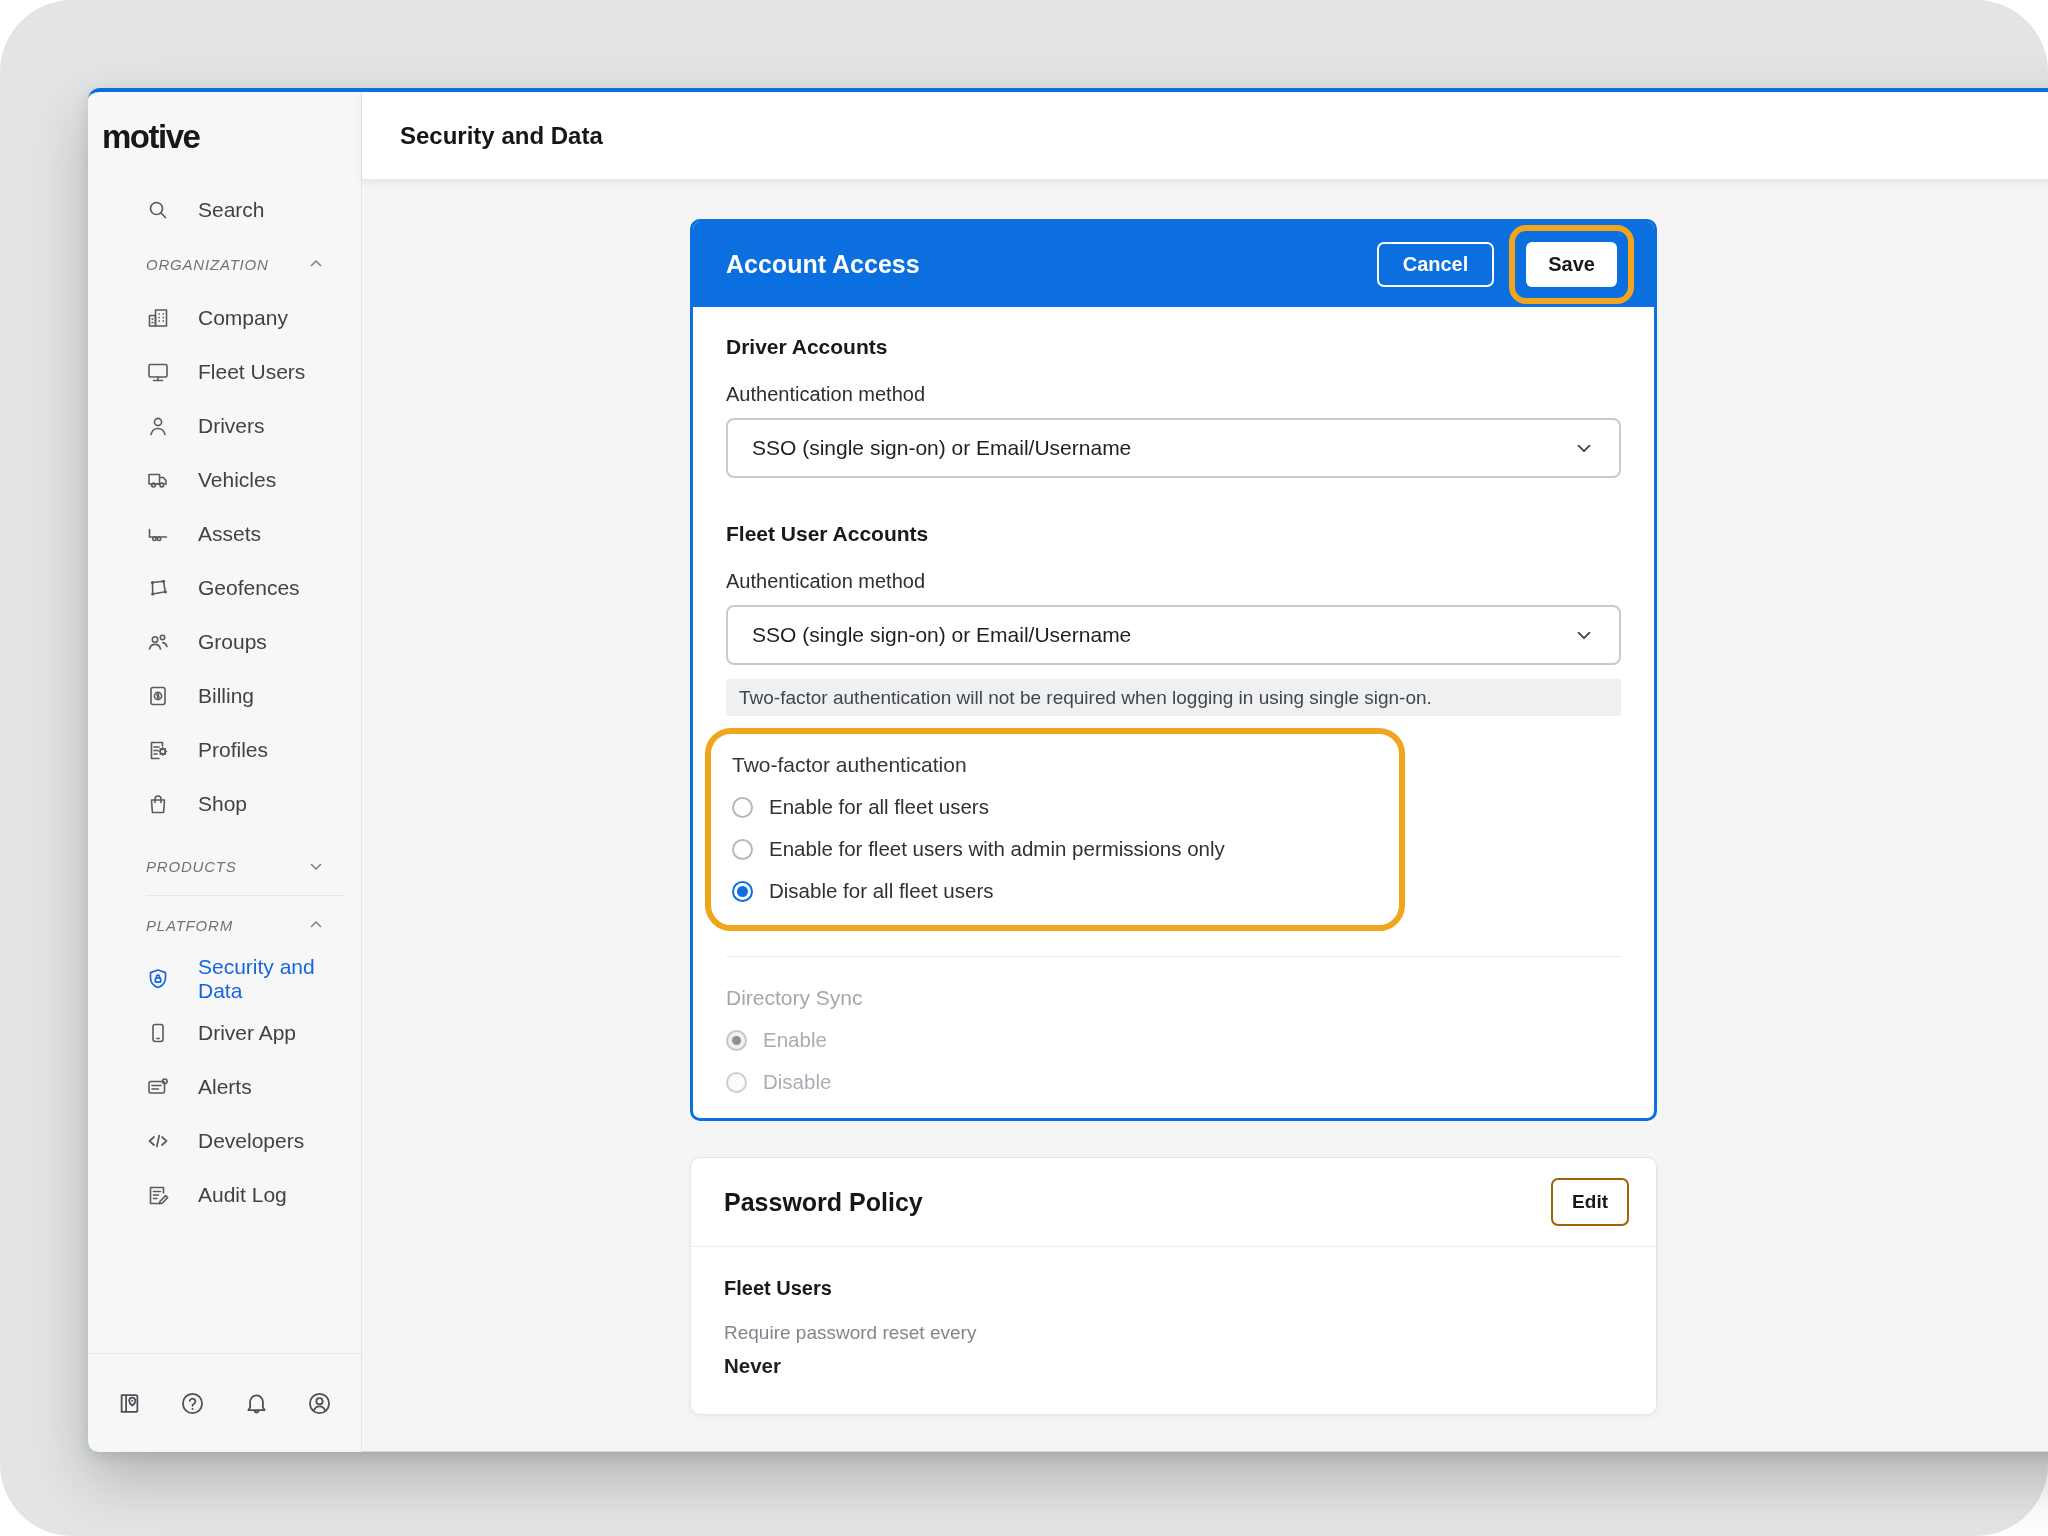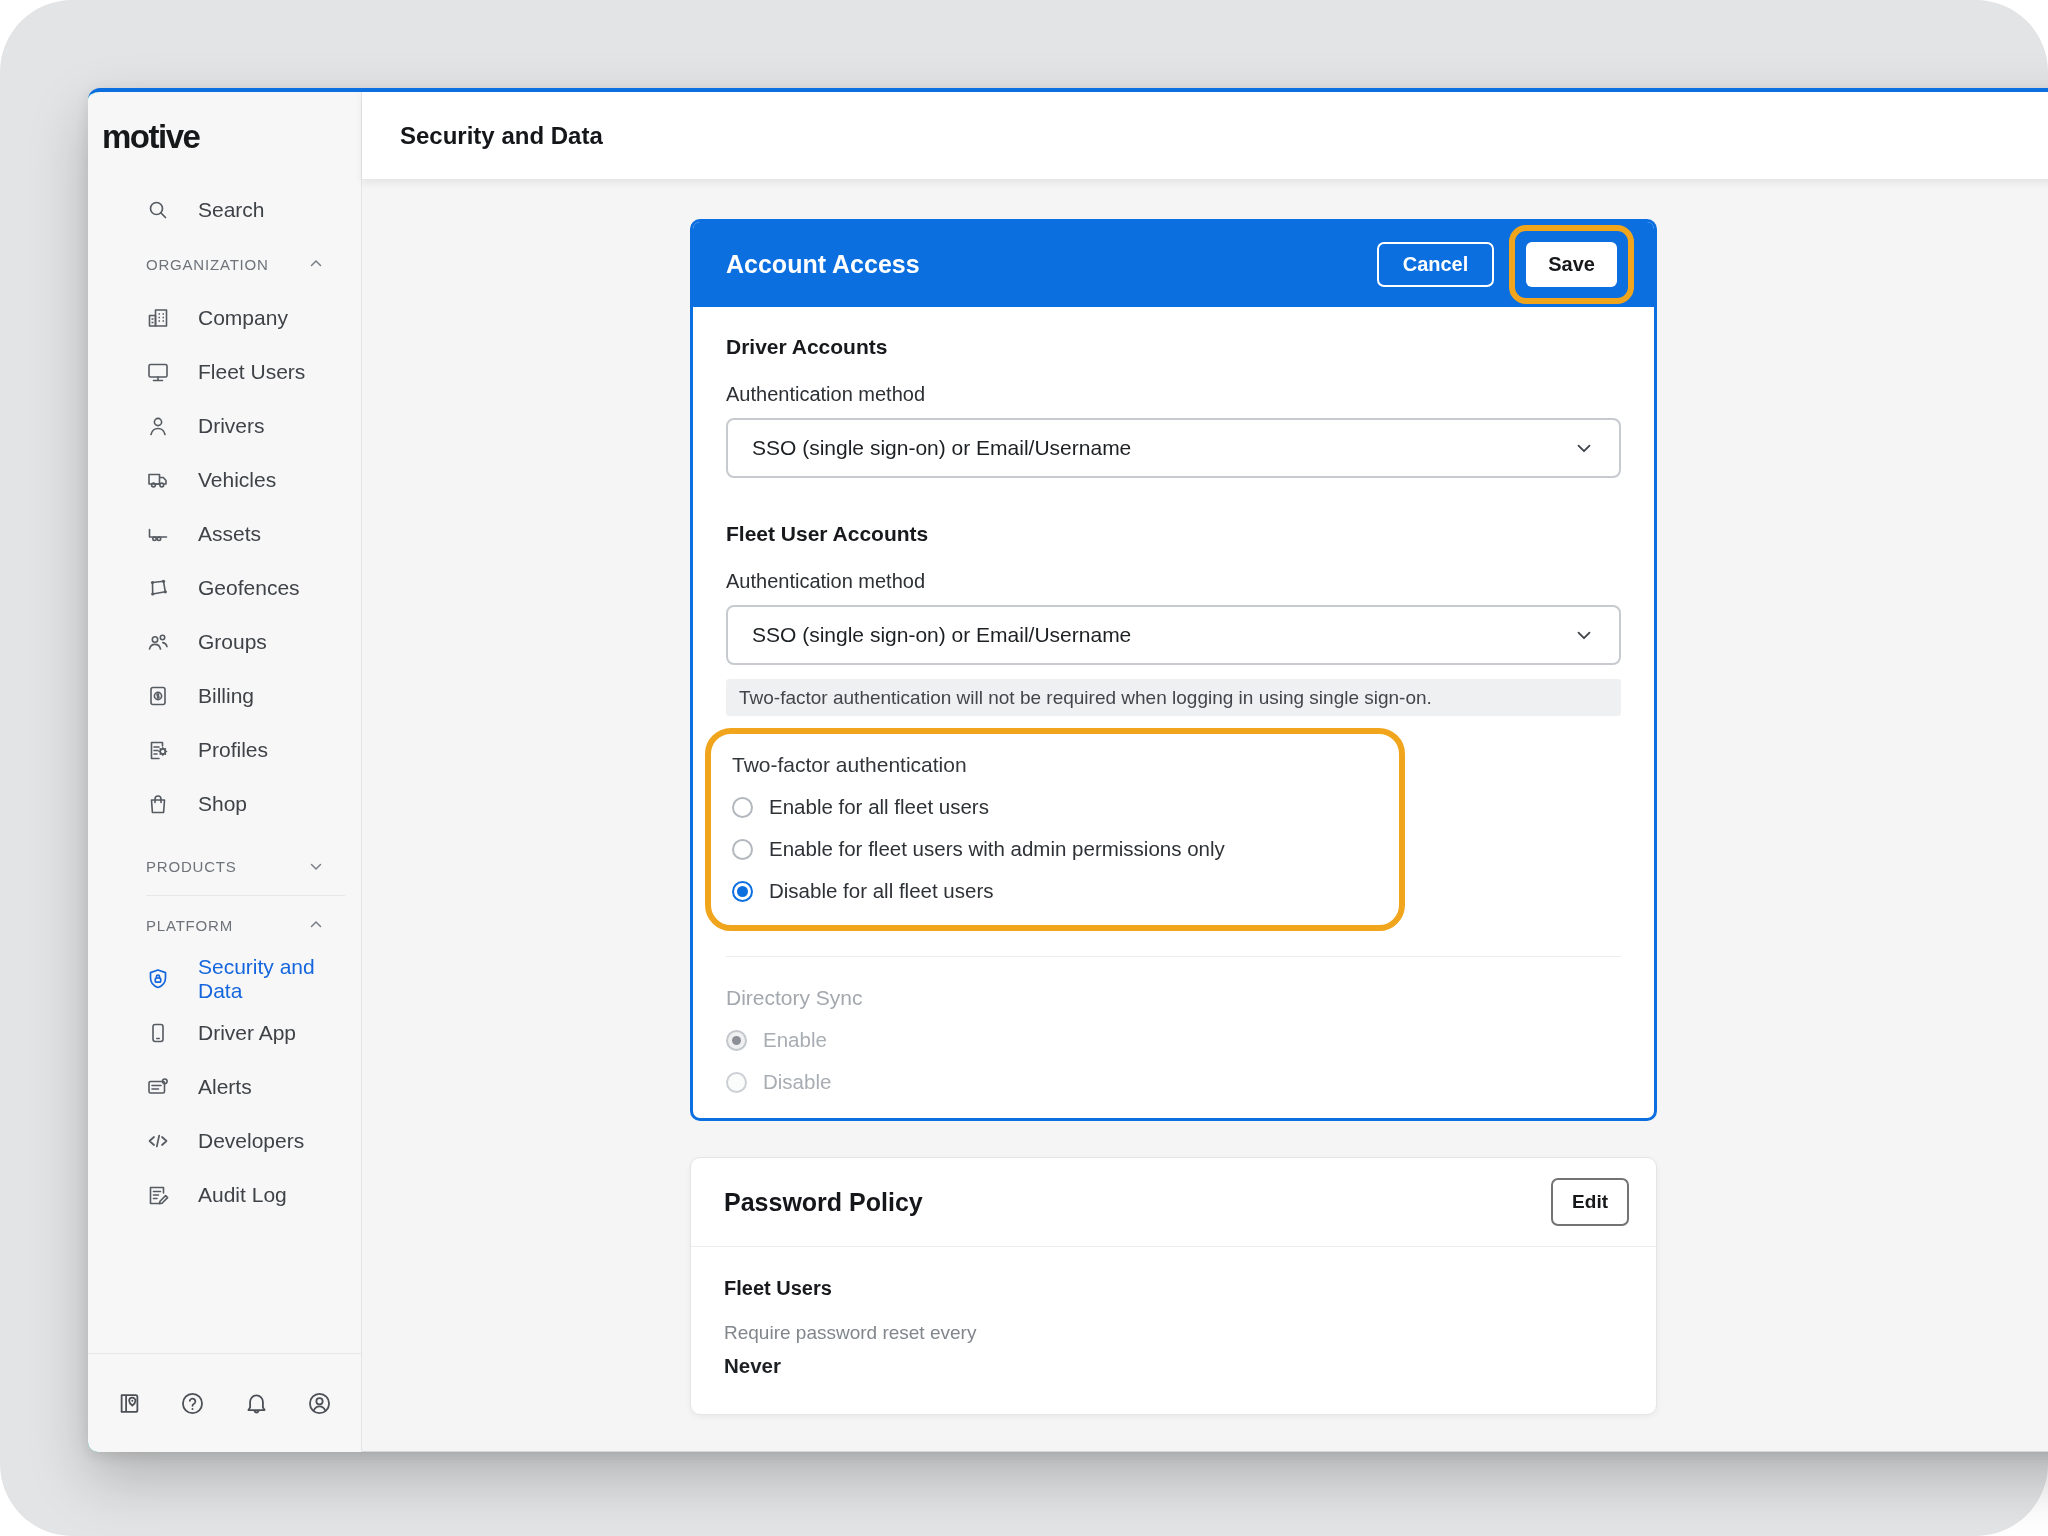--- a/index.html
+++ b/index.html
@@ -26,7 +26,7 @@
   .side-row.active .ic { color:#1566dd; }
   .side-row.active .lbl { color:#1566dd; }
   .side-section { height:54px; display:flex; align-items:center; justify-content:space-between; padding:0 36px 0 16px; cursor:pointer; }
-  .side-section .sec-lbl { font-size:15px; letter-spacing:.8px; color:#6e7379; font-weight:400; }
+  .side-section .sec-lbl { font-size:15px; letter-spacing:.8px; color:#6e7379; font-weight:400;font-style:italic; }
   .side-section .chev { width:18px; height:18px; color:#7a7f85; }
   .side-div { height:1px; background:#e6e7e9; margin:2px 16px 2px 16px; }
   #side-footer { position:absolute; left:0; right:0; bottom:0; height:99px; border-top:1px solid #e6e7e9; display:flex; align-items:center; padding:0 10px; }

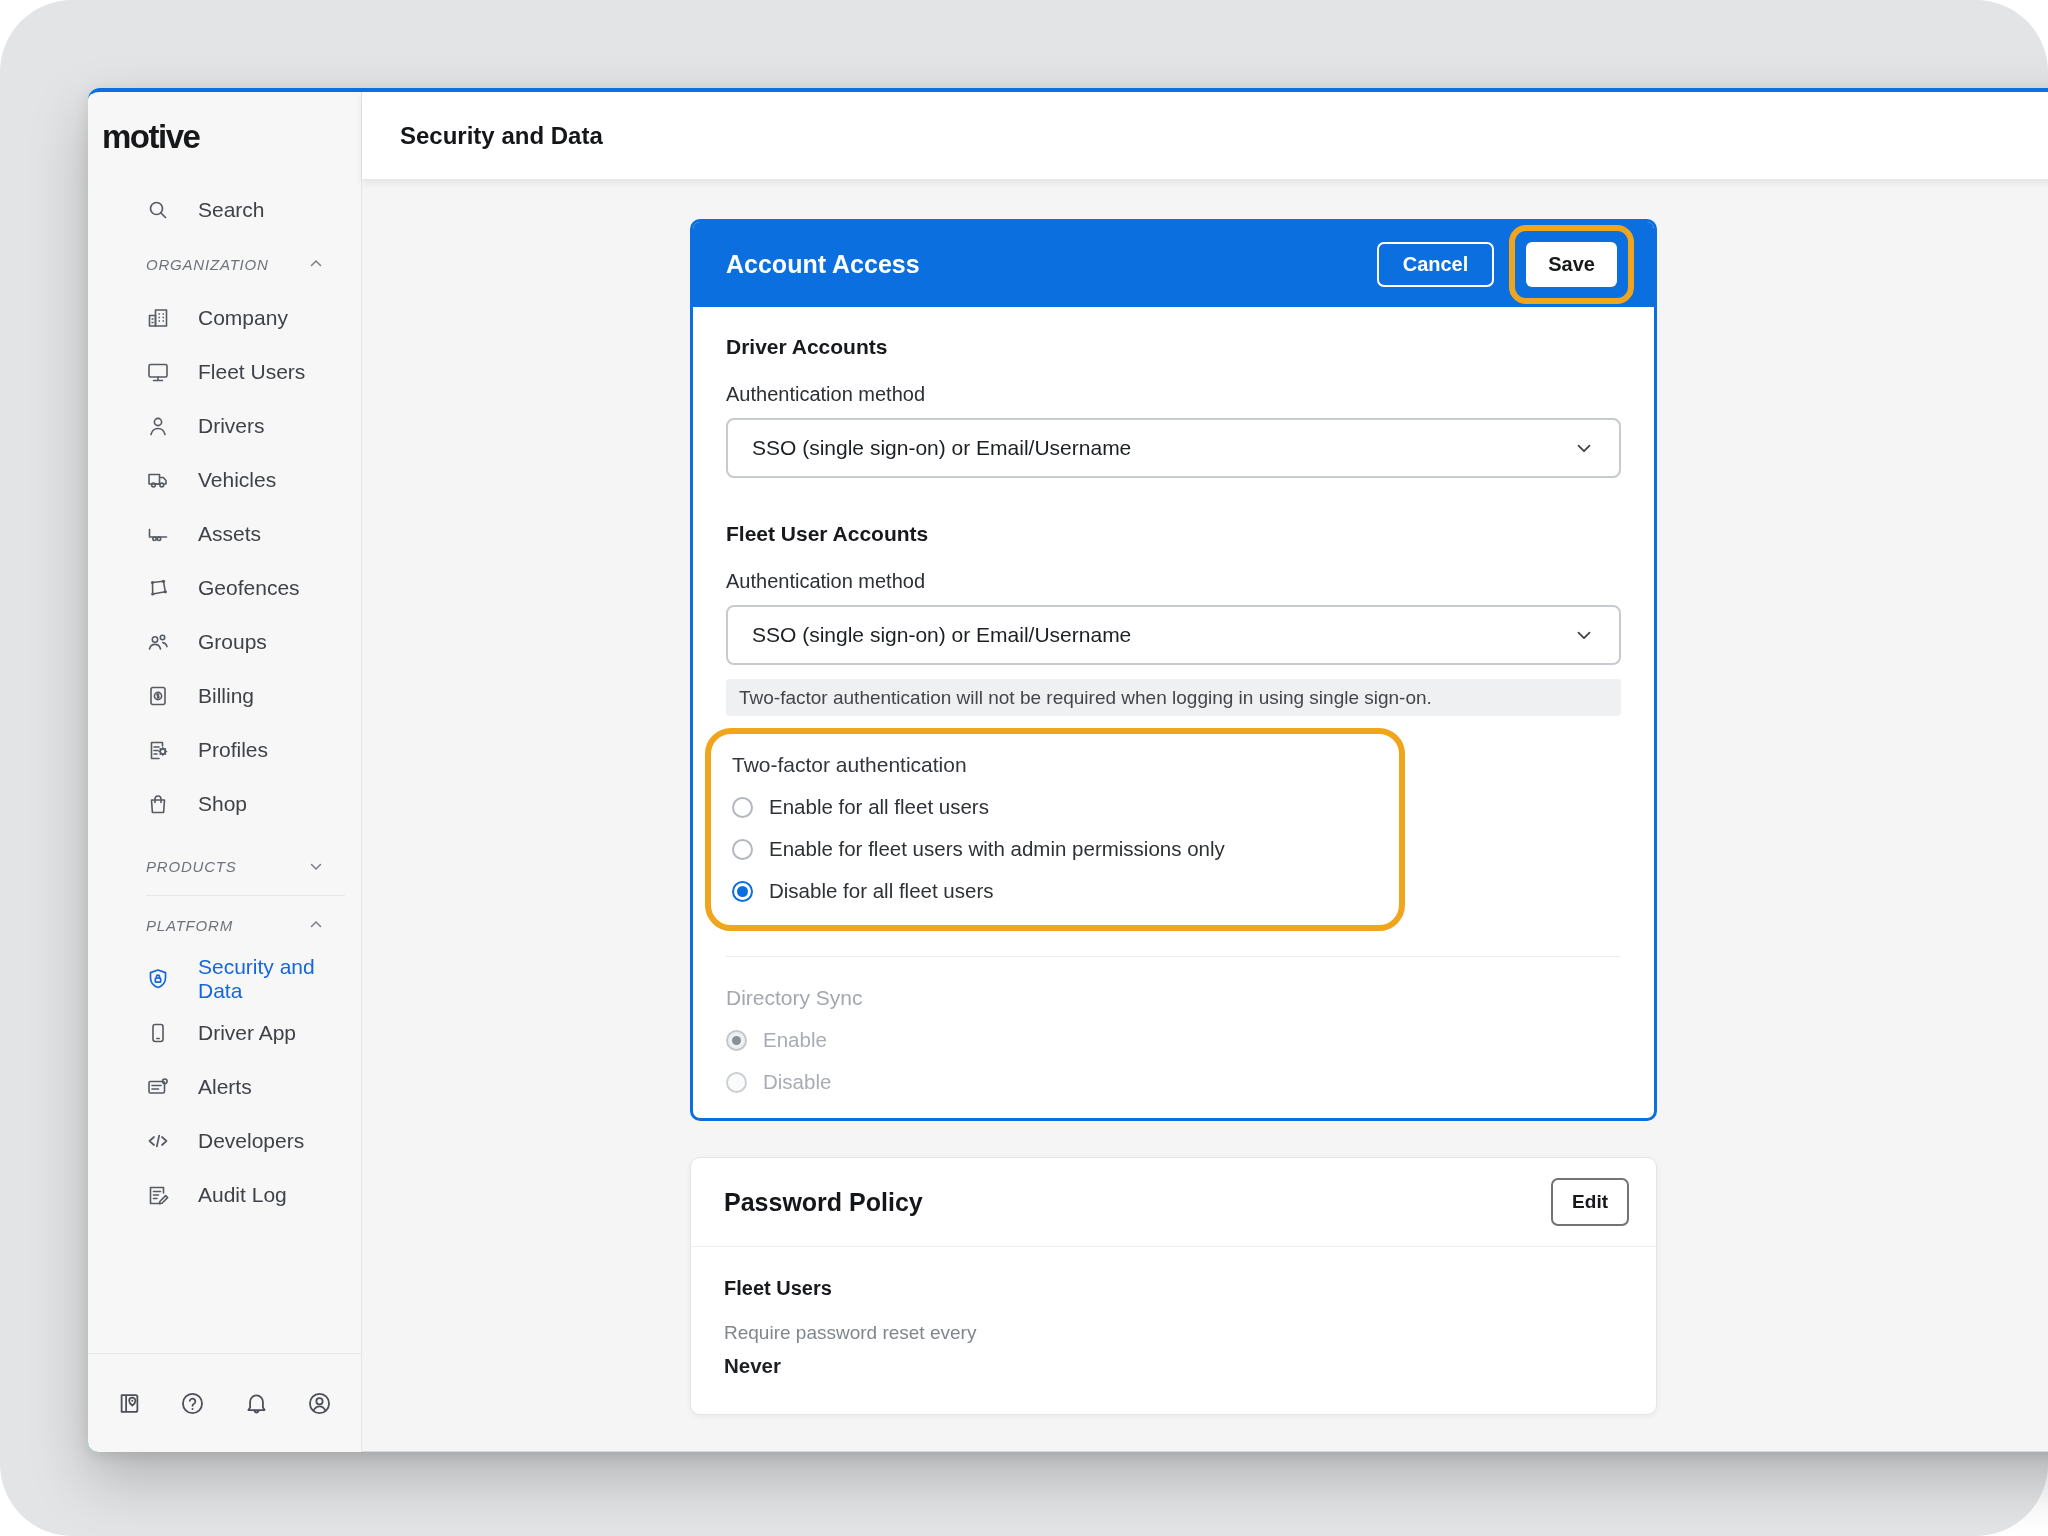--- a/index.html
+++ b/index.html
@@ -86,7 +86,7 @@
     border:1px solid #e4e5e7; border-radius:10px; box-shadow:0 2px 6px rgba(0,0,0,.05); overflow:hidden; }
   #password-header { height:89px; display:flex; align-items:center; padding:0 27px 0 33px; border-bottom:1px solid #ebedee; }
   #password-title { font-size:25px; font-weight:700; color:#141619; flex:1; }
-  .btn-edit { height:48px; padding:0 19px; background:#fff; border:2px solid #737373; border-radius:7px;
+  .btn-edit { height:48px; padding:0 19px; background:#fff; border:2px solid #a16207; border-radius:7px;
     color:#17181a; font-size:19px; font-weight:700; font-family:inherit; cursor:pointer; }
   #password-body { padding:30px 33px; }
   .pp-heading { font-size:20px; font-weight:700; color:#17191c; }

